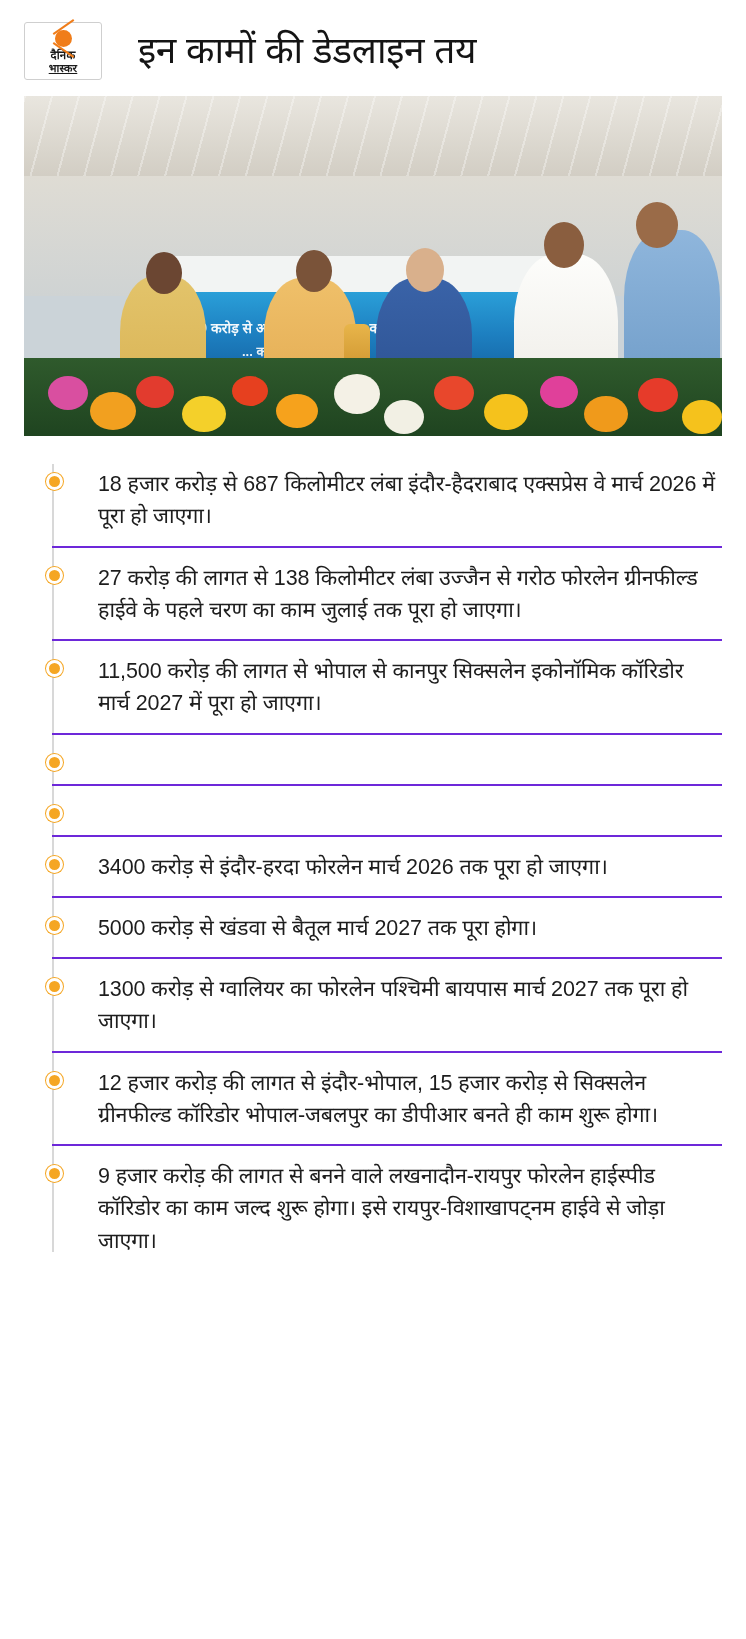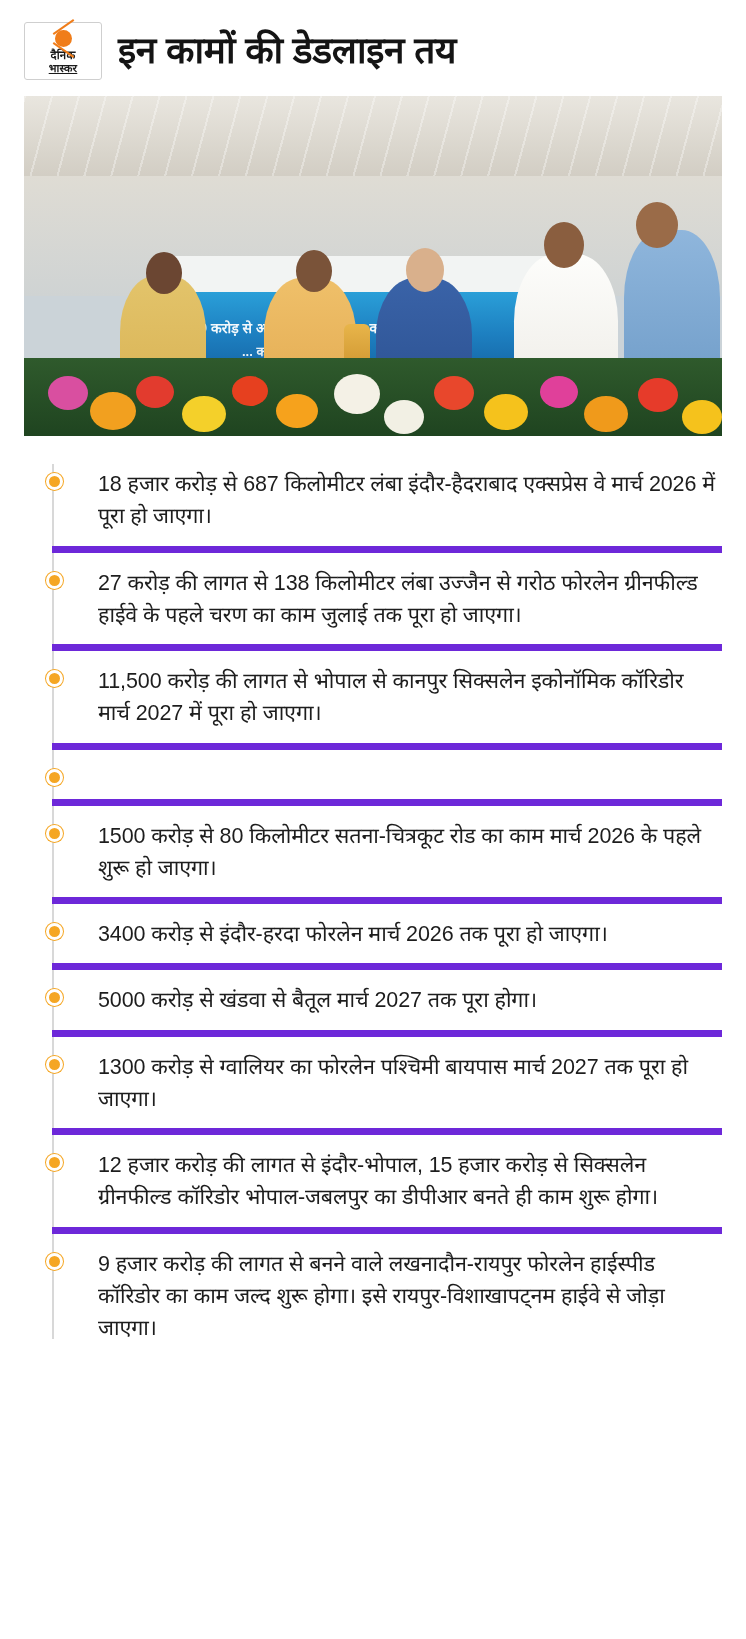--- a/index.html
+++ b/index.html
@@ -72,11 +72,12 @@
 
   .headline {
     font-size: 37px;
-    font-weight: bold;
+    font-weight: normal;
     color: #141414;
     line-height: 1.12;
     letter-spacing: -0.3px;
     white-space: nowrap;
+    margin-left: 20px;
   }
 
   

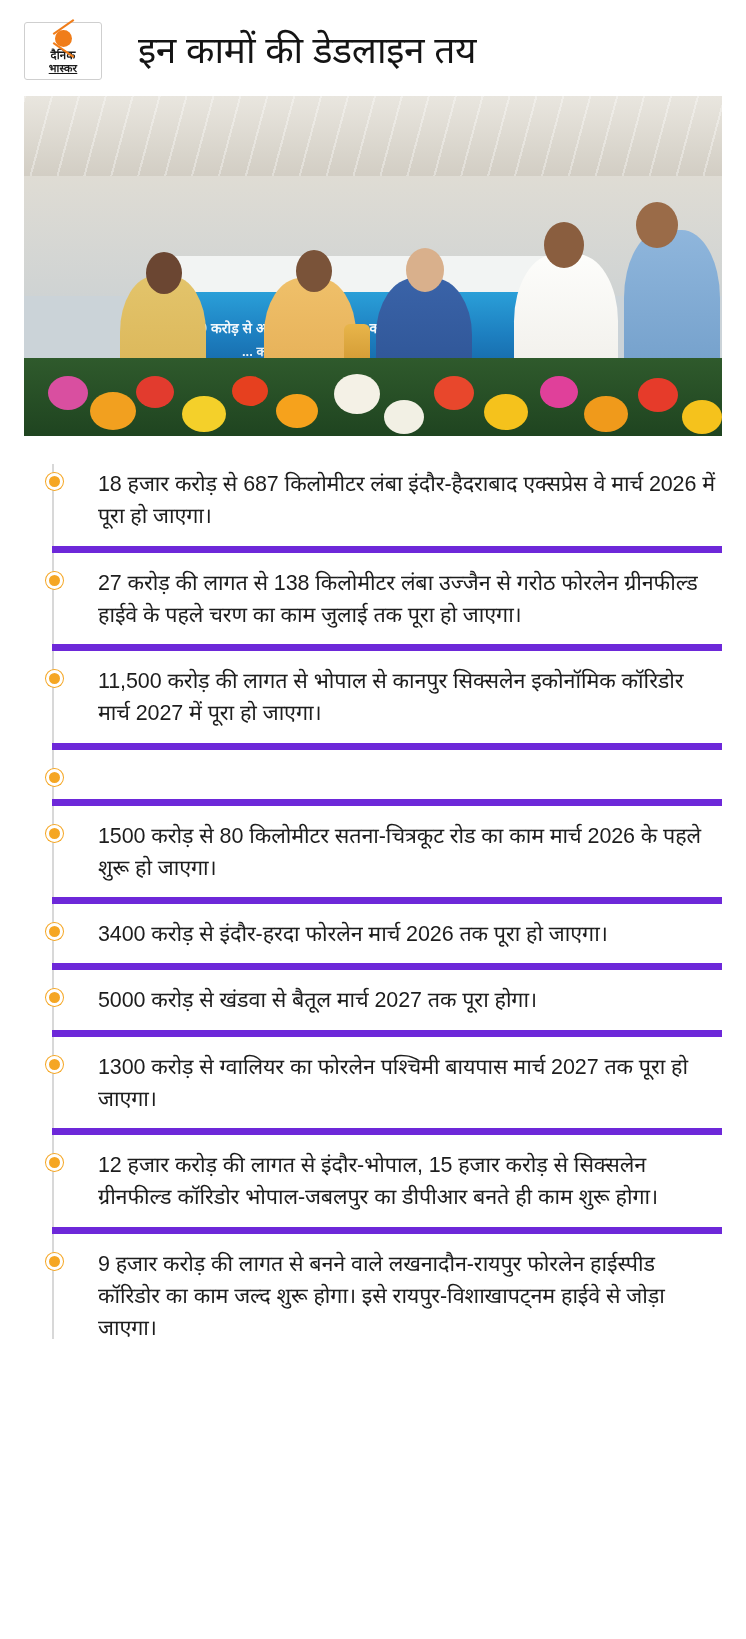--- a/index.html
+++ b/index.html
@@ -157,7 +157,7 @@
     display: flex;
     align-items: flex-start;
     padding: 14px 0 13px 0;
-    border-bottom: 7px solid #6d28d9;
+    border-bottom: 2px solid #6d28d9;
     margin-left: 28px;
   }
   .item:last-child { border-bottom: none; }

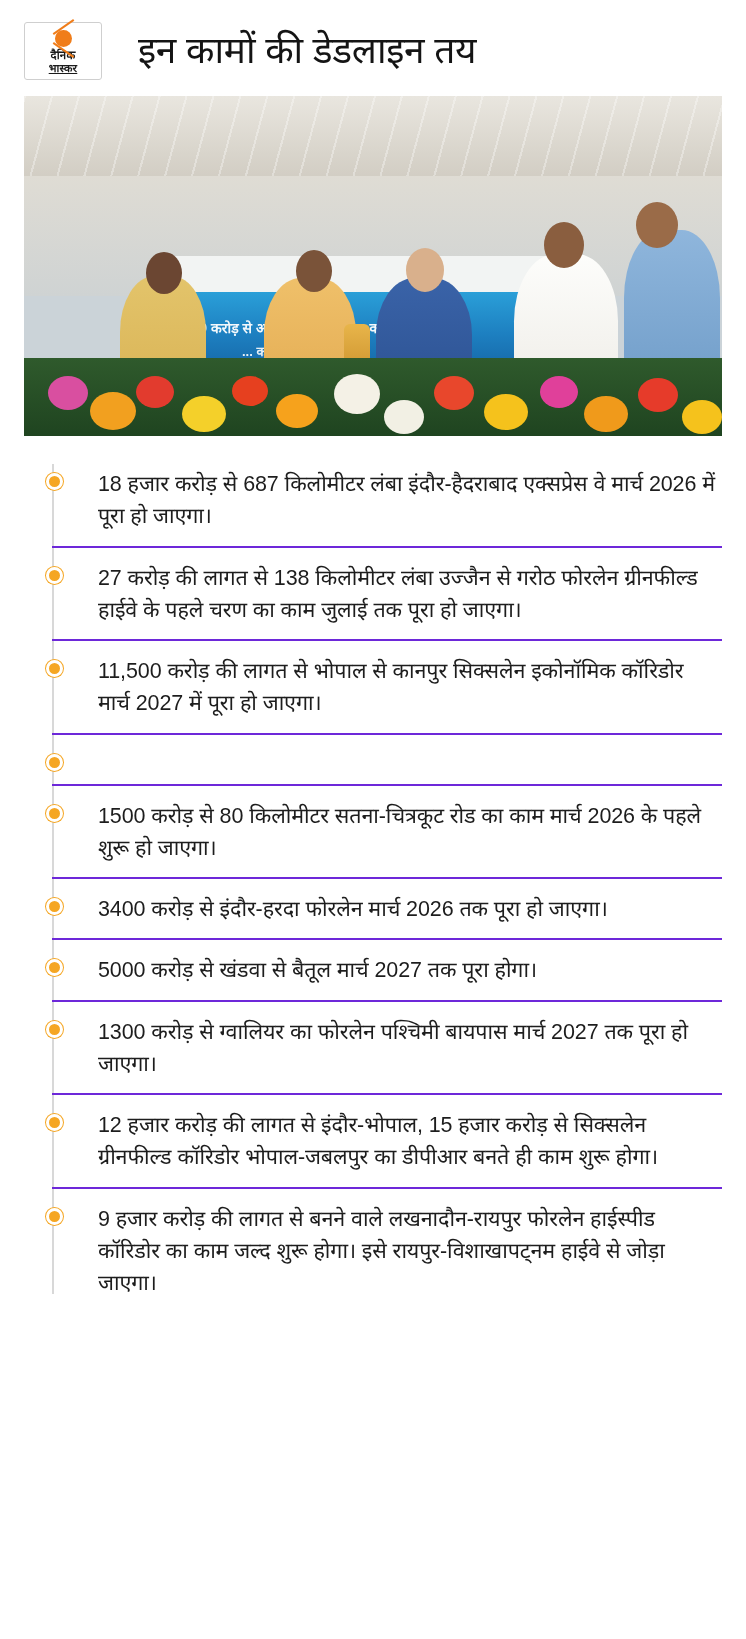--- a/index.html
+++ b/index.html
@@ -287,7 +287,6 @@
       <div class="dot-cell">
         <span class="dot"></span>
       </div>
-      <div class="txt">1500 करोड़ से 80 किलोमीटर सतना-चित्रकूट रोड का काम मार्च 2026 के पहले शुरू हो जाएगा।</div>
     </div>
 
     <div class="item">

